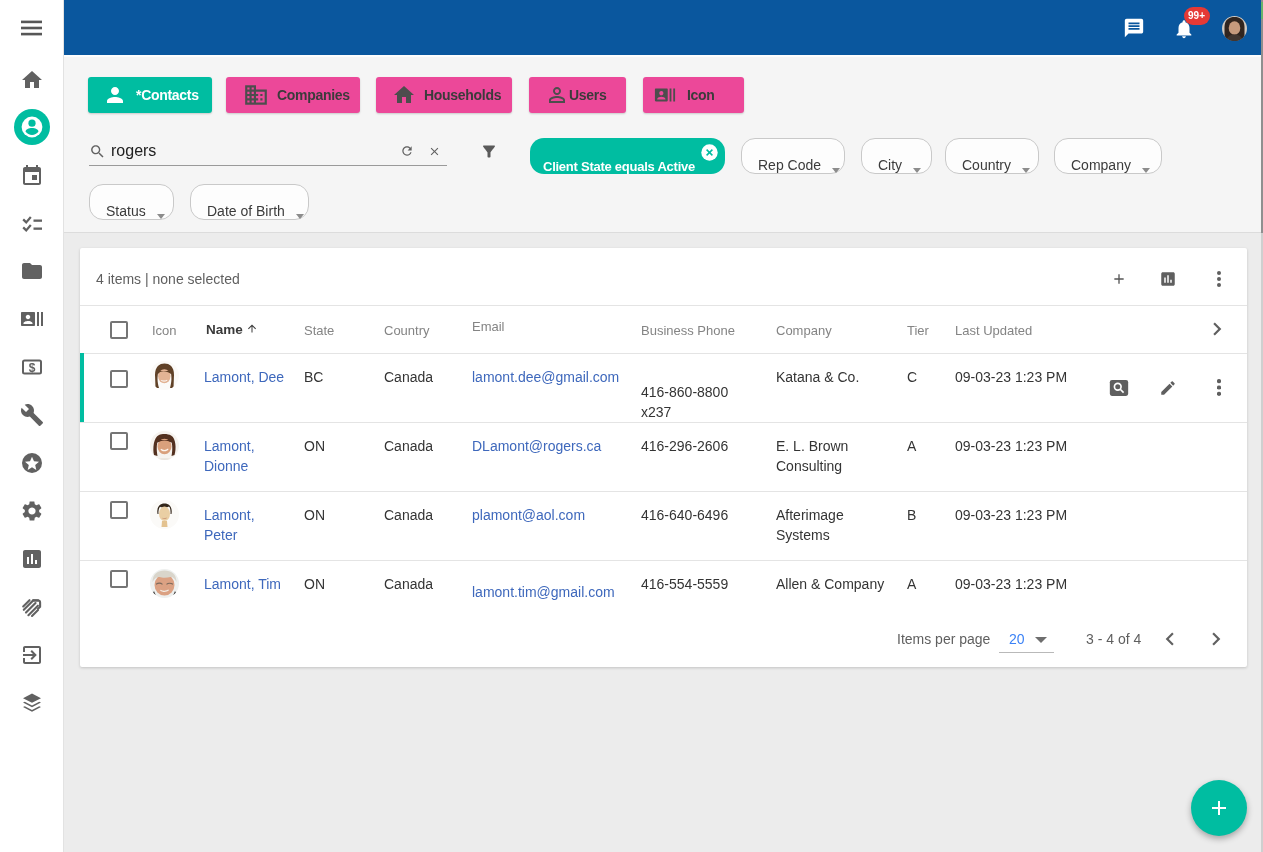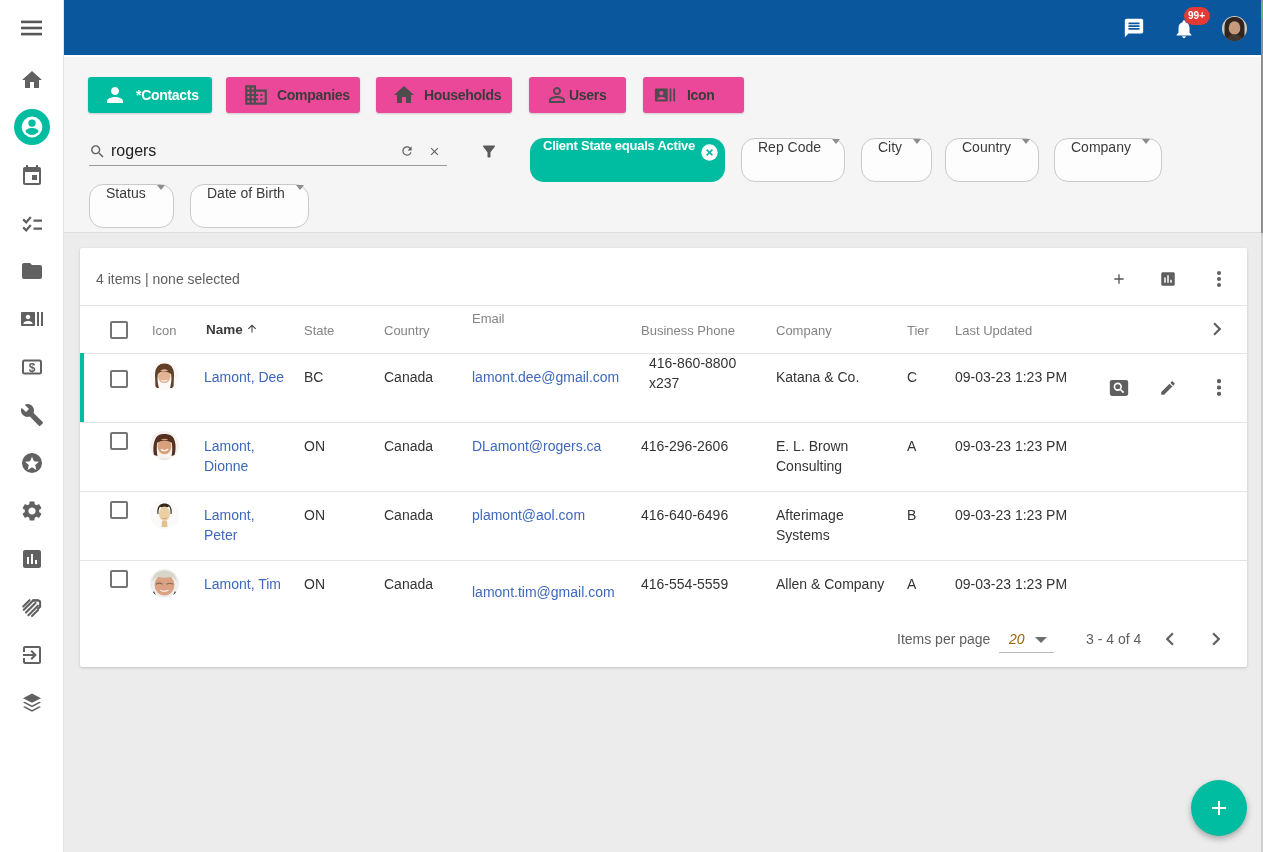--- a/index.html
+++ b/index.html
@@ -18,7 +18,7 @@
 .tabbtn { position:absolute; top:21px; height:36px; border-radius:3px; display:flex; align-items:center; box-shadow:0 1px 2px rgba(0,0,0,0.18); font-size:14px; font-weight:700; letter-spacing:-0.3px; }
 .tabbtn.gray { background:#ec4899; color:#3b3b3b; }
 .tabbtn.teal { background:#00bda1; color:#ffffff; }
-.chip { position:absolute; height:44px; border-radius:14px; font-size:14px; color:#3b3b3b; background:#fdfdfd; border:1px solid #c9c9c9; display:flex; align-items:flex-start; }
+.chip { position:absolute; height:36px; border-radius:14px; font-size:14px; color:#3b3b3b; background:#fdfdfd; border:1px solid #c9c9c9; display:flex; align-items:flex-end; }
 .chip .caret { width:0; height:0; border-left:4.5px solid transparent; border-right:4.5px solid transparent; border-top:5px solid #8c8c8c; margin-left:11px; }
 
 #card { left:80px; top:248px; width:1167px; height:419px; background:#ffffff; border-radius:2px; box-shadow:0 1px 3px rgba(0,0,0,0.18); z-index:2; }

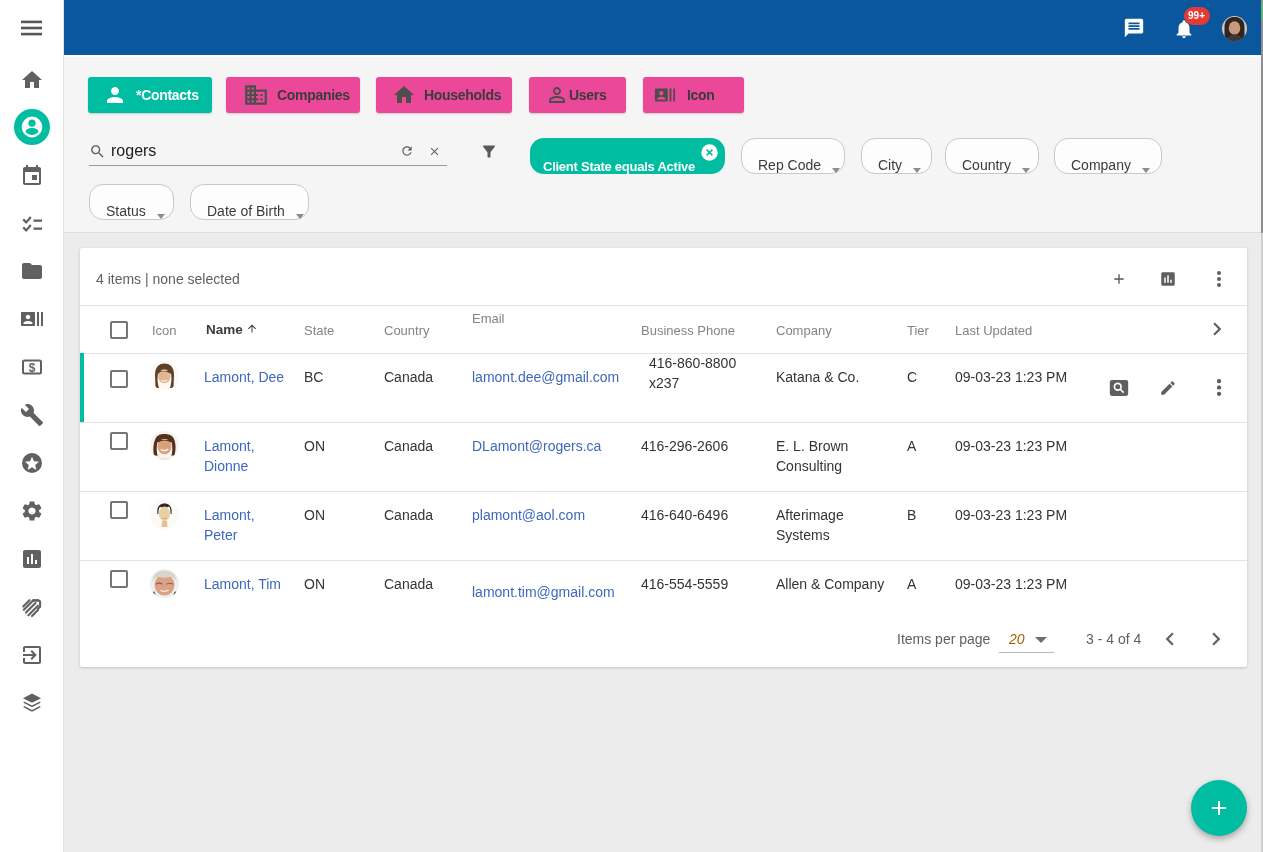--- a/index.html
+++ b/index.html
@@ -271,7 +271,7 @@
     </svg>
   <div class="abs hdr" style="left:224px; top:75px;">State</div>
   <div class="abs hdr" style="left:304px; top:75px;">Country</div>
-  <div class="abs hdr" style="left:392px; top:63px;text-align:center;">Email</div>
+  <div class="abs hdr" style="left:392px; top:71px;text-align:center;">Email</div>
   <div class="abs hdr" style="left:561px; top:75px;">Business Phone</div>
   <div class="abs hdr" style="left:696px; top:75px;">Company</div>
   <div class="abs hdr" style="left:827px; top:75px;">Tier</div>

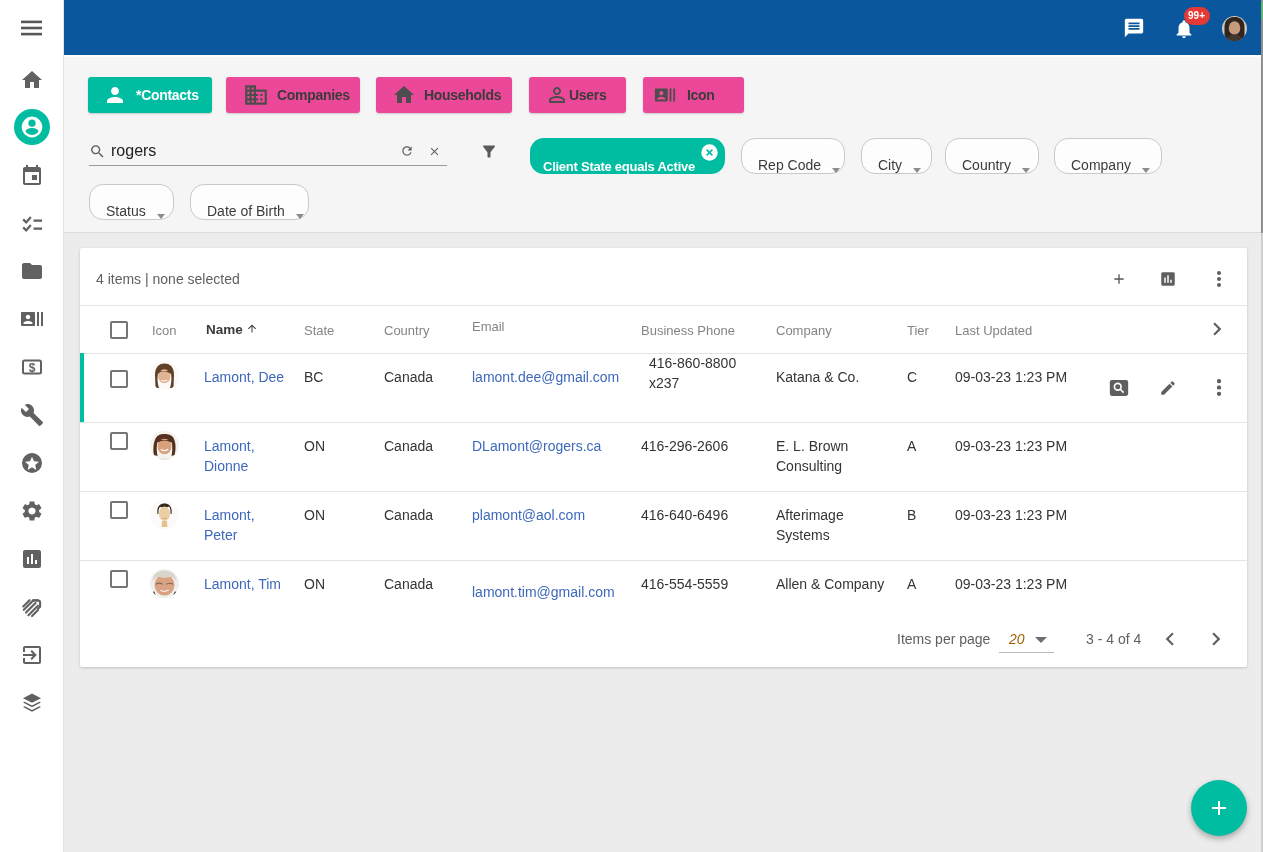--- a/index.html
+++ b/index.html
@@ -301,7 +301,7 @@
   <div class="abs cell" style="left:224px; top:119px;">BC</div>
   <div class="abs cell" style="left:304px; top:119px;">Canada</div>
   <div class="abs cell link" style="left:392px; top:119px;">lamont.dee@gmail.com</div>
-  <div class="abs cell" style="left:561px; top:105px;margin-left:8px;">416-860-8800<br>x237</div>
+  <div class="abs cell" style="left:561px; top:134px;">416-860-8800<br>x237</div>
   <div class="abs cell" style="left:696px; top:119px;">Katana &amp; Co.</div>
   <div class="abs cell" style="left:827px; top:119px;">C</div>
   <div class="abs cell" style="left:875px; top:119px;">09-03-23 1:23 PM</div>

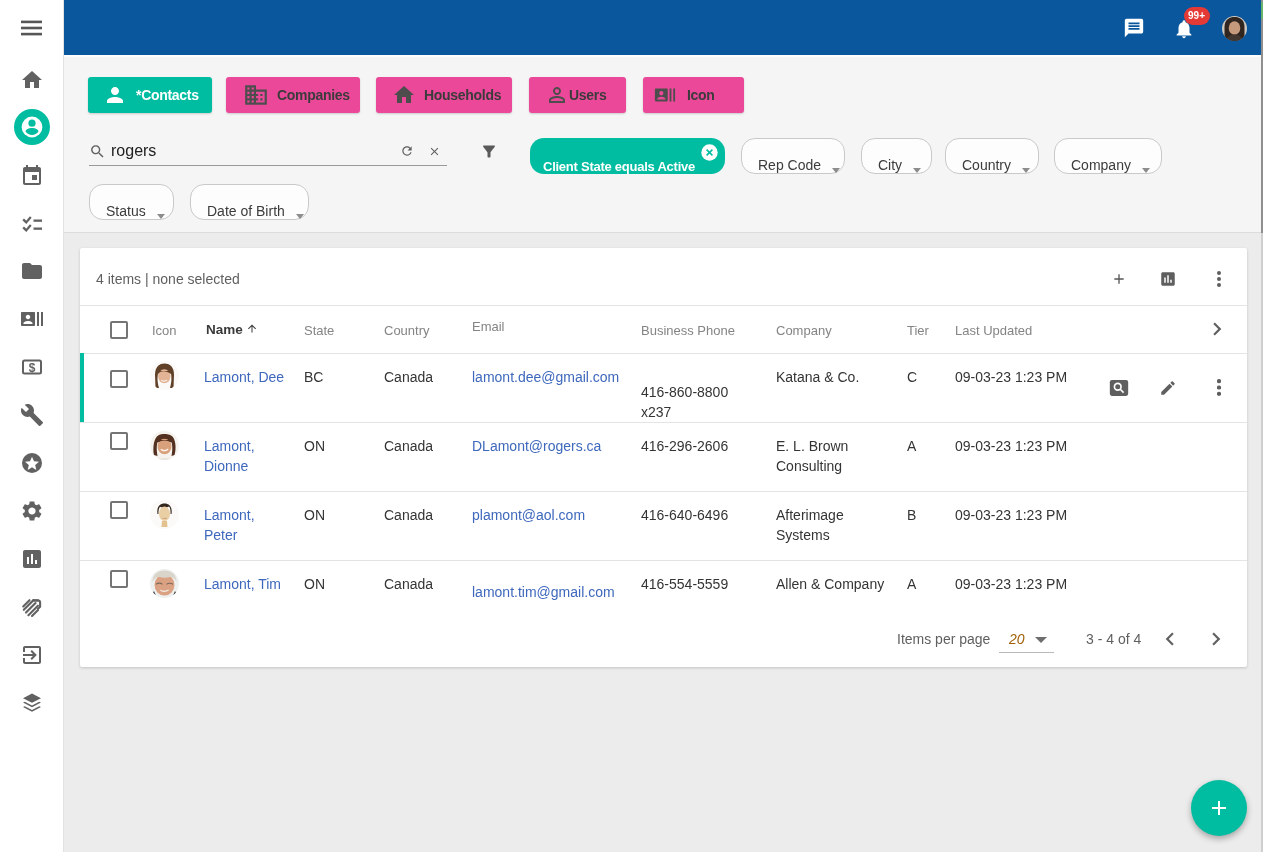--- a/index.html
+++ b/index.html
@@ -399,7 +399,7 @@
   <div class="abs cell" style="left:875px; top:326px;">09-03-23 1:23 PM</div>
 
   <div class="abs" style="left:817px; top:383px; font-size:14px; color:#5f5f5f;">Items per page</div>
-  <div class="abs" style="left:929px; top:383px; font-size:14px; color:#a16207;font-style:italic;">20</div>
+  <div class="abs" style="left:929px; top:383px; font-size:14px; color:#3b82f6;">20</div>
   <div class="abs" style="left:955px; top:389px; width:0; height:0; border-left:6.5px solid transparent; border-right:6.5px solid transparent; border-top:6.5px solid #6e6e6e;"></div>
   <div class="abs" style="left:919px; top:404px; width:55px; height:1px; background:#b9b9b9;"></div>
   <div class="abs" style="left:1006px; top:383px; font-size:14px; color:#5f5f5f;">3 - 4 of 4</div>

